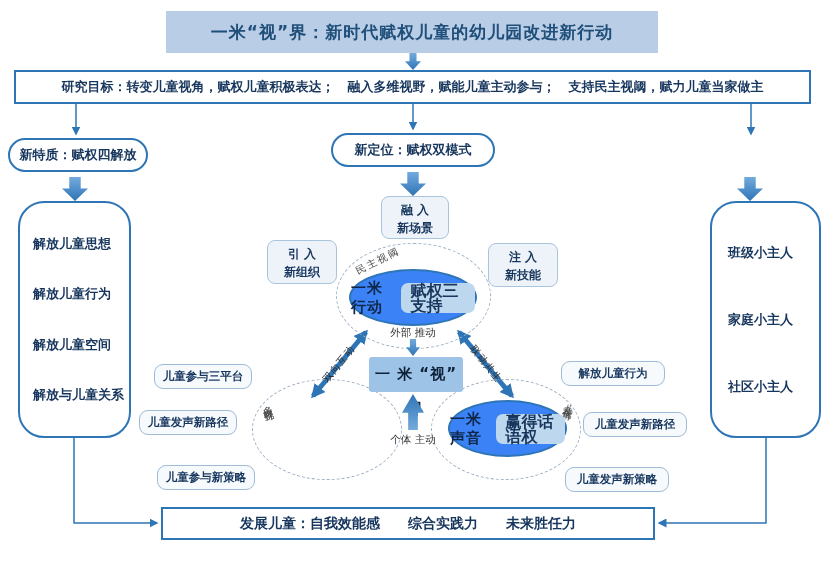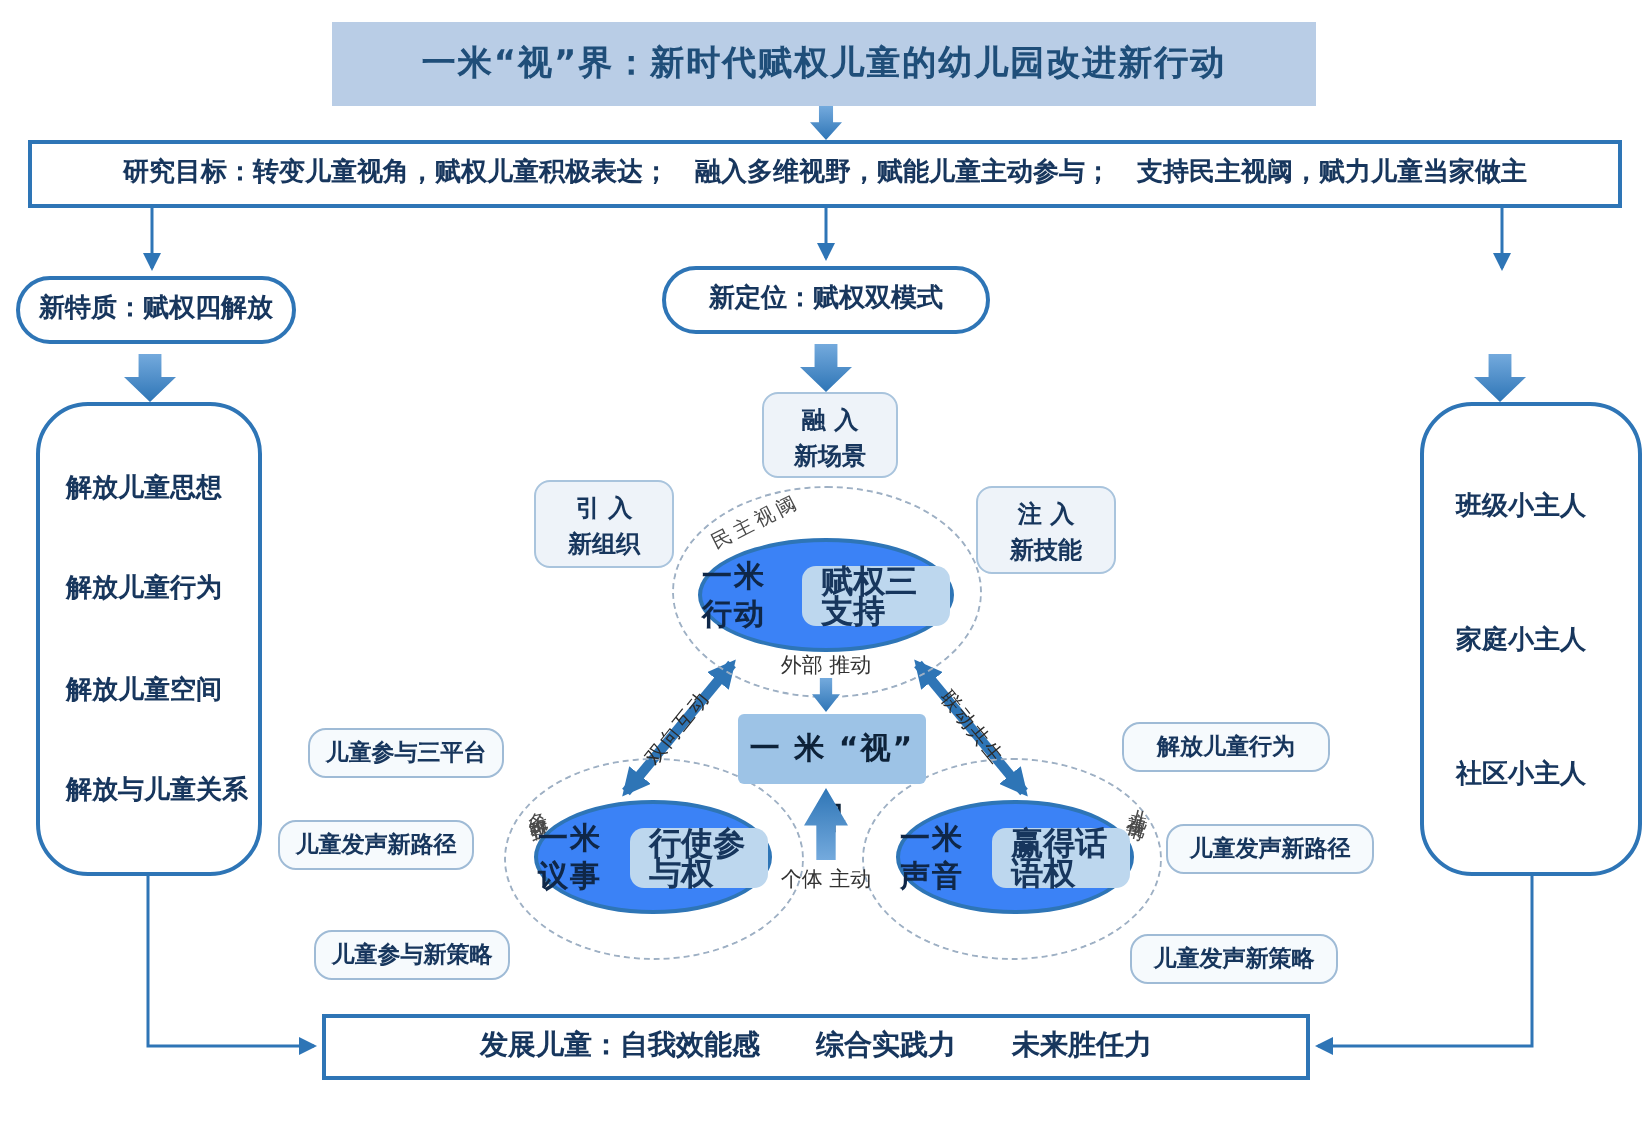--- a/index.html
+++ b/index.html
@@ -144,10 +144,6 @@
     <div class="e-title">一米行动</div>
     <div class="e-sub">赋权三支持</div>
   </div>
-  <div class="abs ellipse" style="left:267px;top:400px;width:119px;height:57px">
-    <div class="e-title">一米议事</div>
-    <div class="e-sub">行使参与权</div>
-  </div>
   <div class="abs ellipse" style="left:448px;top:400px;width:119px;height:57px">
     <div class="e-title">一米声音</div>
     <div class="e-sub">赢得话语权</div>

